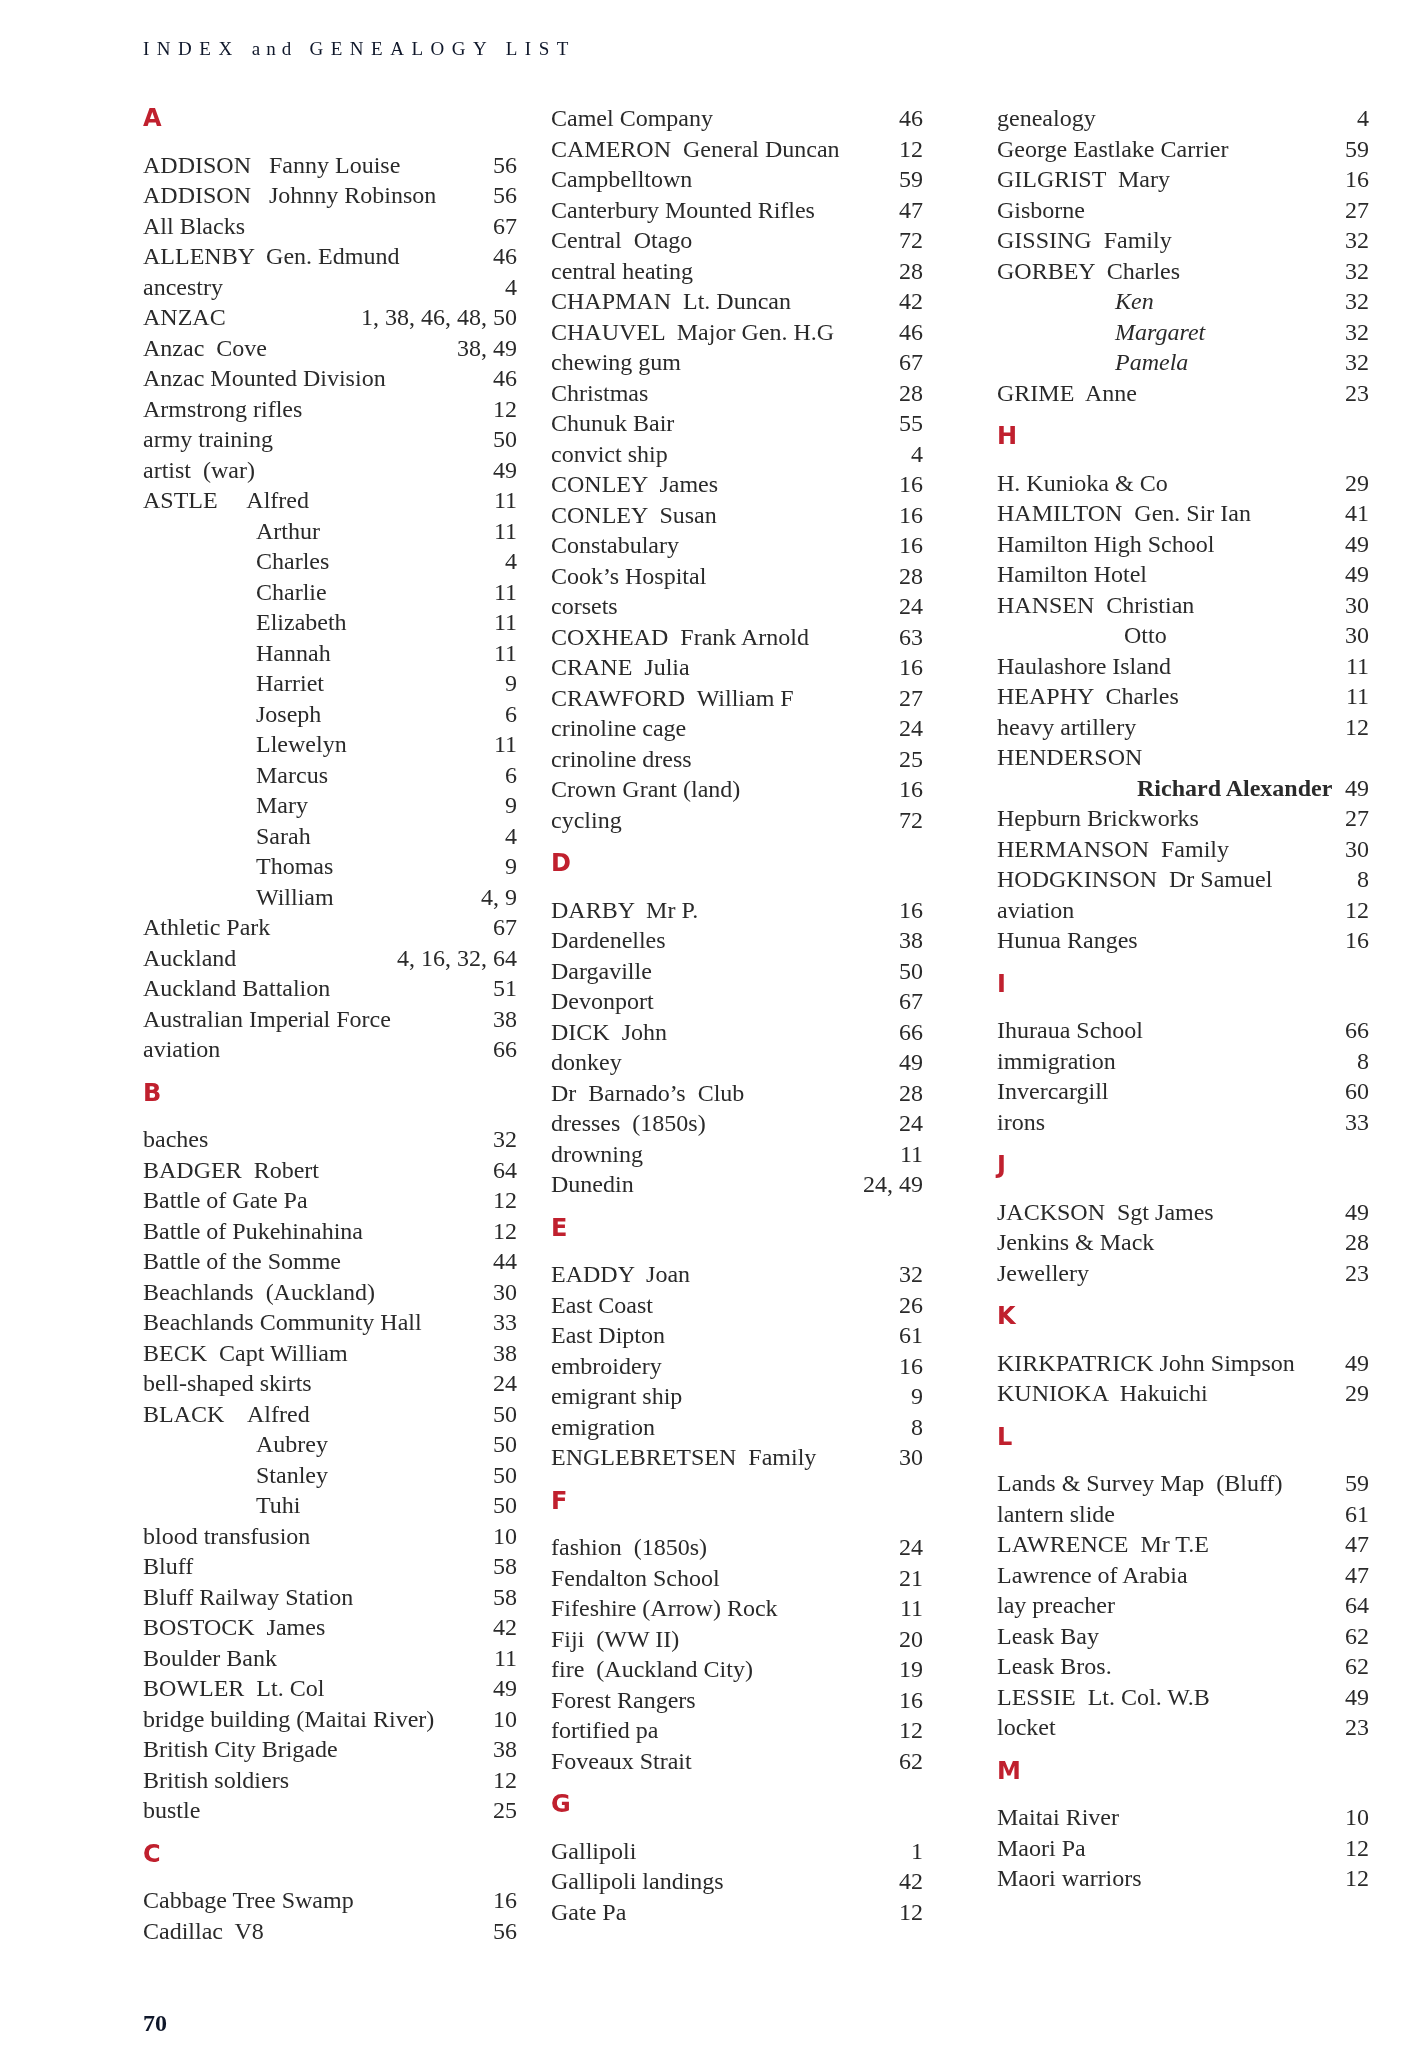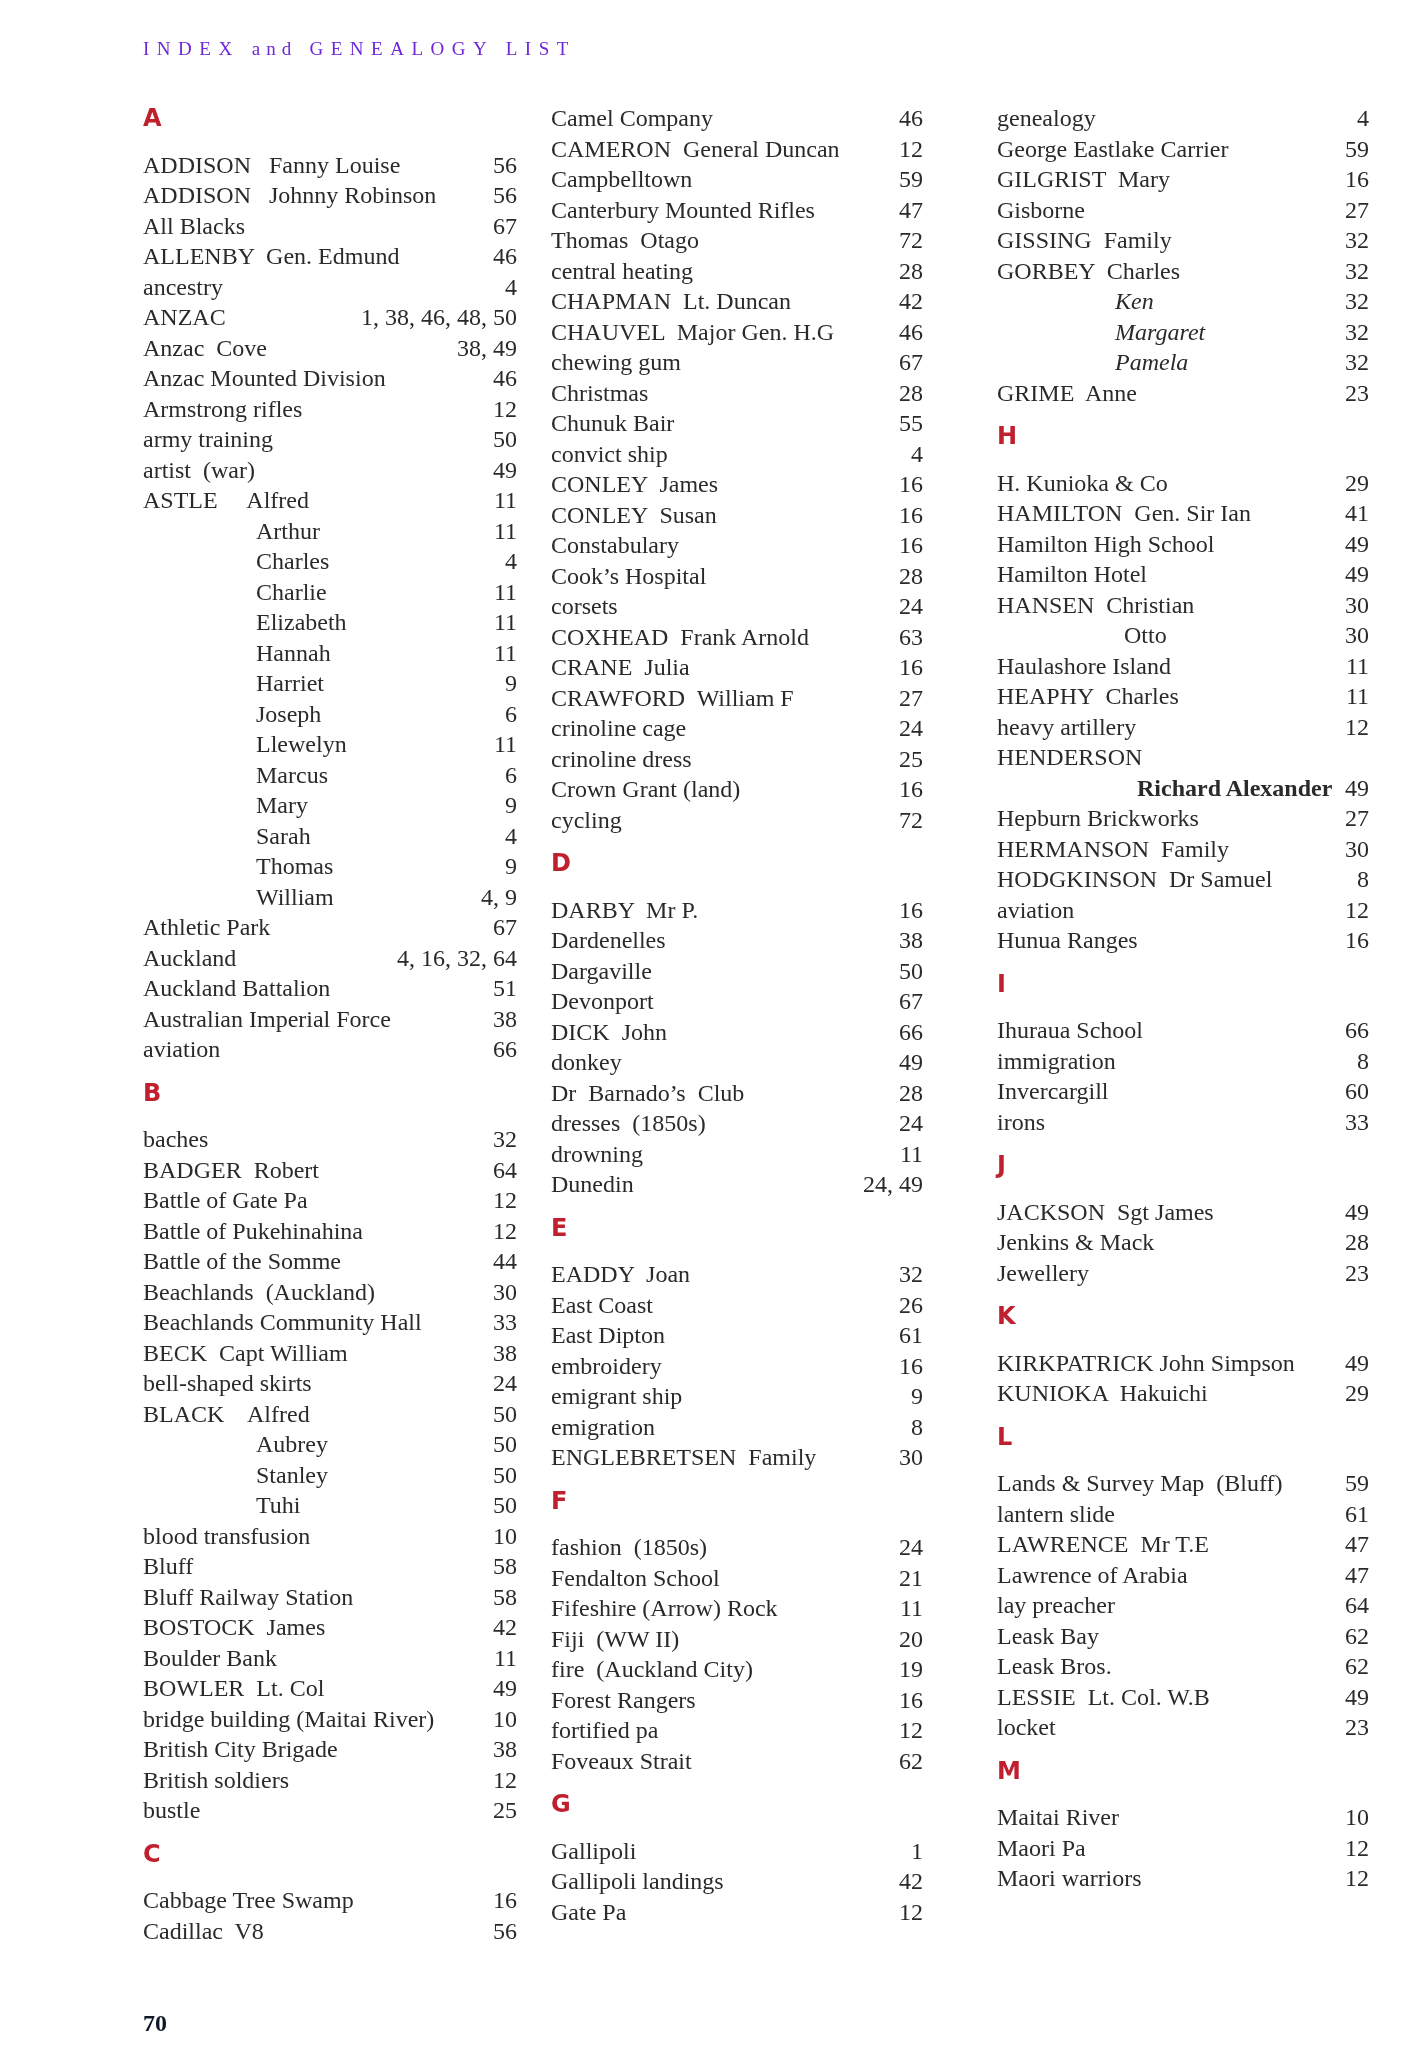--- a/index.html
+++ b/index.html
@@ -6,7 +6,7 @@
   body { width: 1426px; height: 2048px; position: relative; overflow: hidden;
          font-family: "Liberation Serif", "DejaVu Serif", serif; color: #2a2a2a; }
   .running-head { position: absolute; left: 143px; top: 38px; font-size: 19px;
-                  letter-spacing: 7.5px; color: #6d28d9; font-family: "Liberation Serif", serif; text-align: center; }
+                  letter-spacing: 7.5px; color: #0f172a; font-family: "Liberation Serif", serif; text-align: center; }
   .running-head .lc { letter-spacing: 6px; }
   .col { position: absolute; top: 103px; }
   .col-1 { left: 143px; width: 374px; }

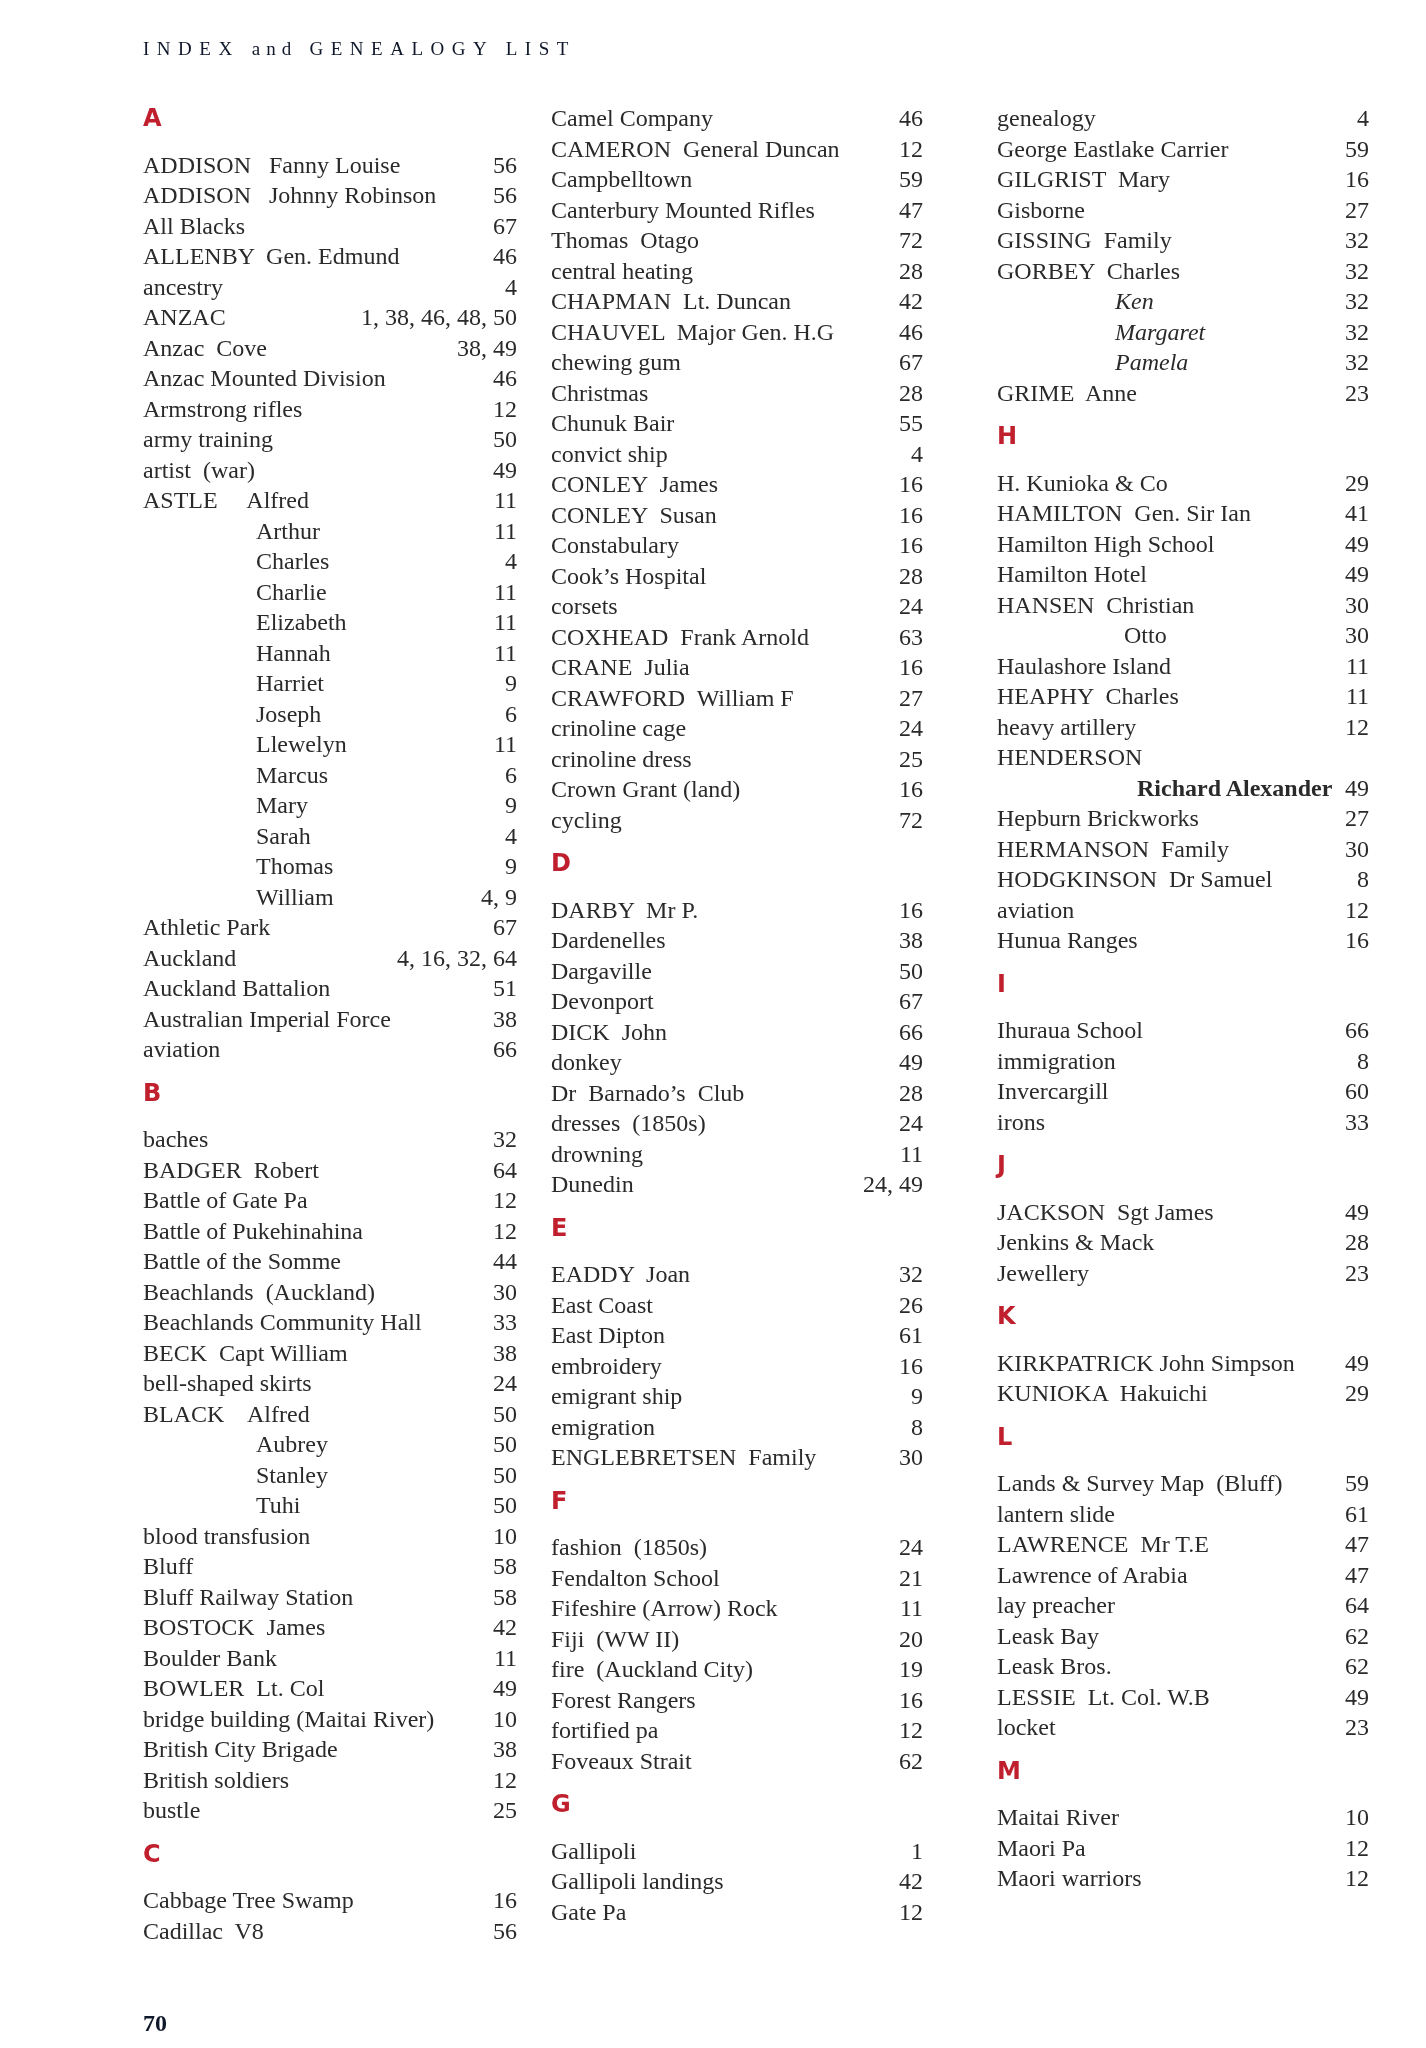--- a/index.html
+++ b/index.html
@@ -279,7 +279,7 @@
       <span class="pages">47</span>
     </div>
     <div class="entry">
-      <span class="term">Thomas  Otago</span>
+      <span class="term">Central  Otago</span>
       <span class="pages">72</span>
     </div>
     <div class="entry">

